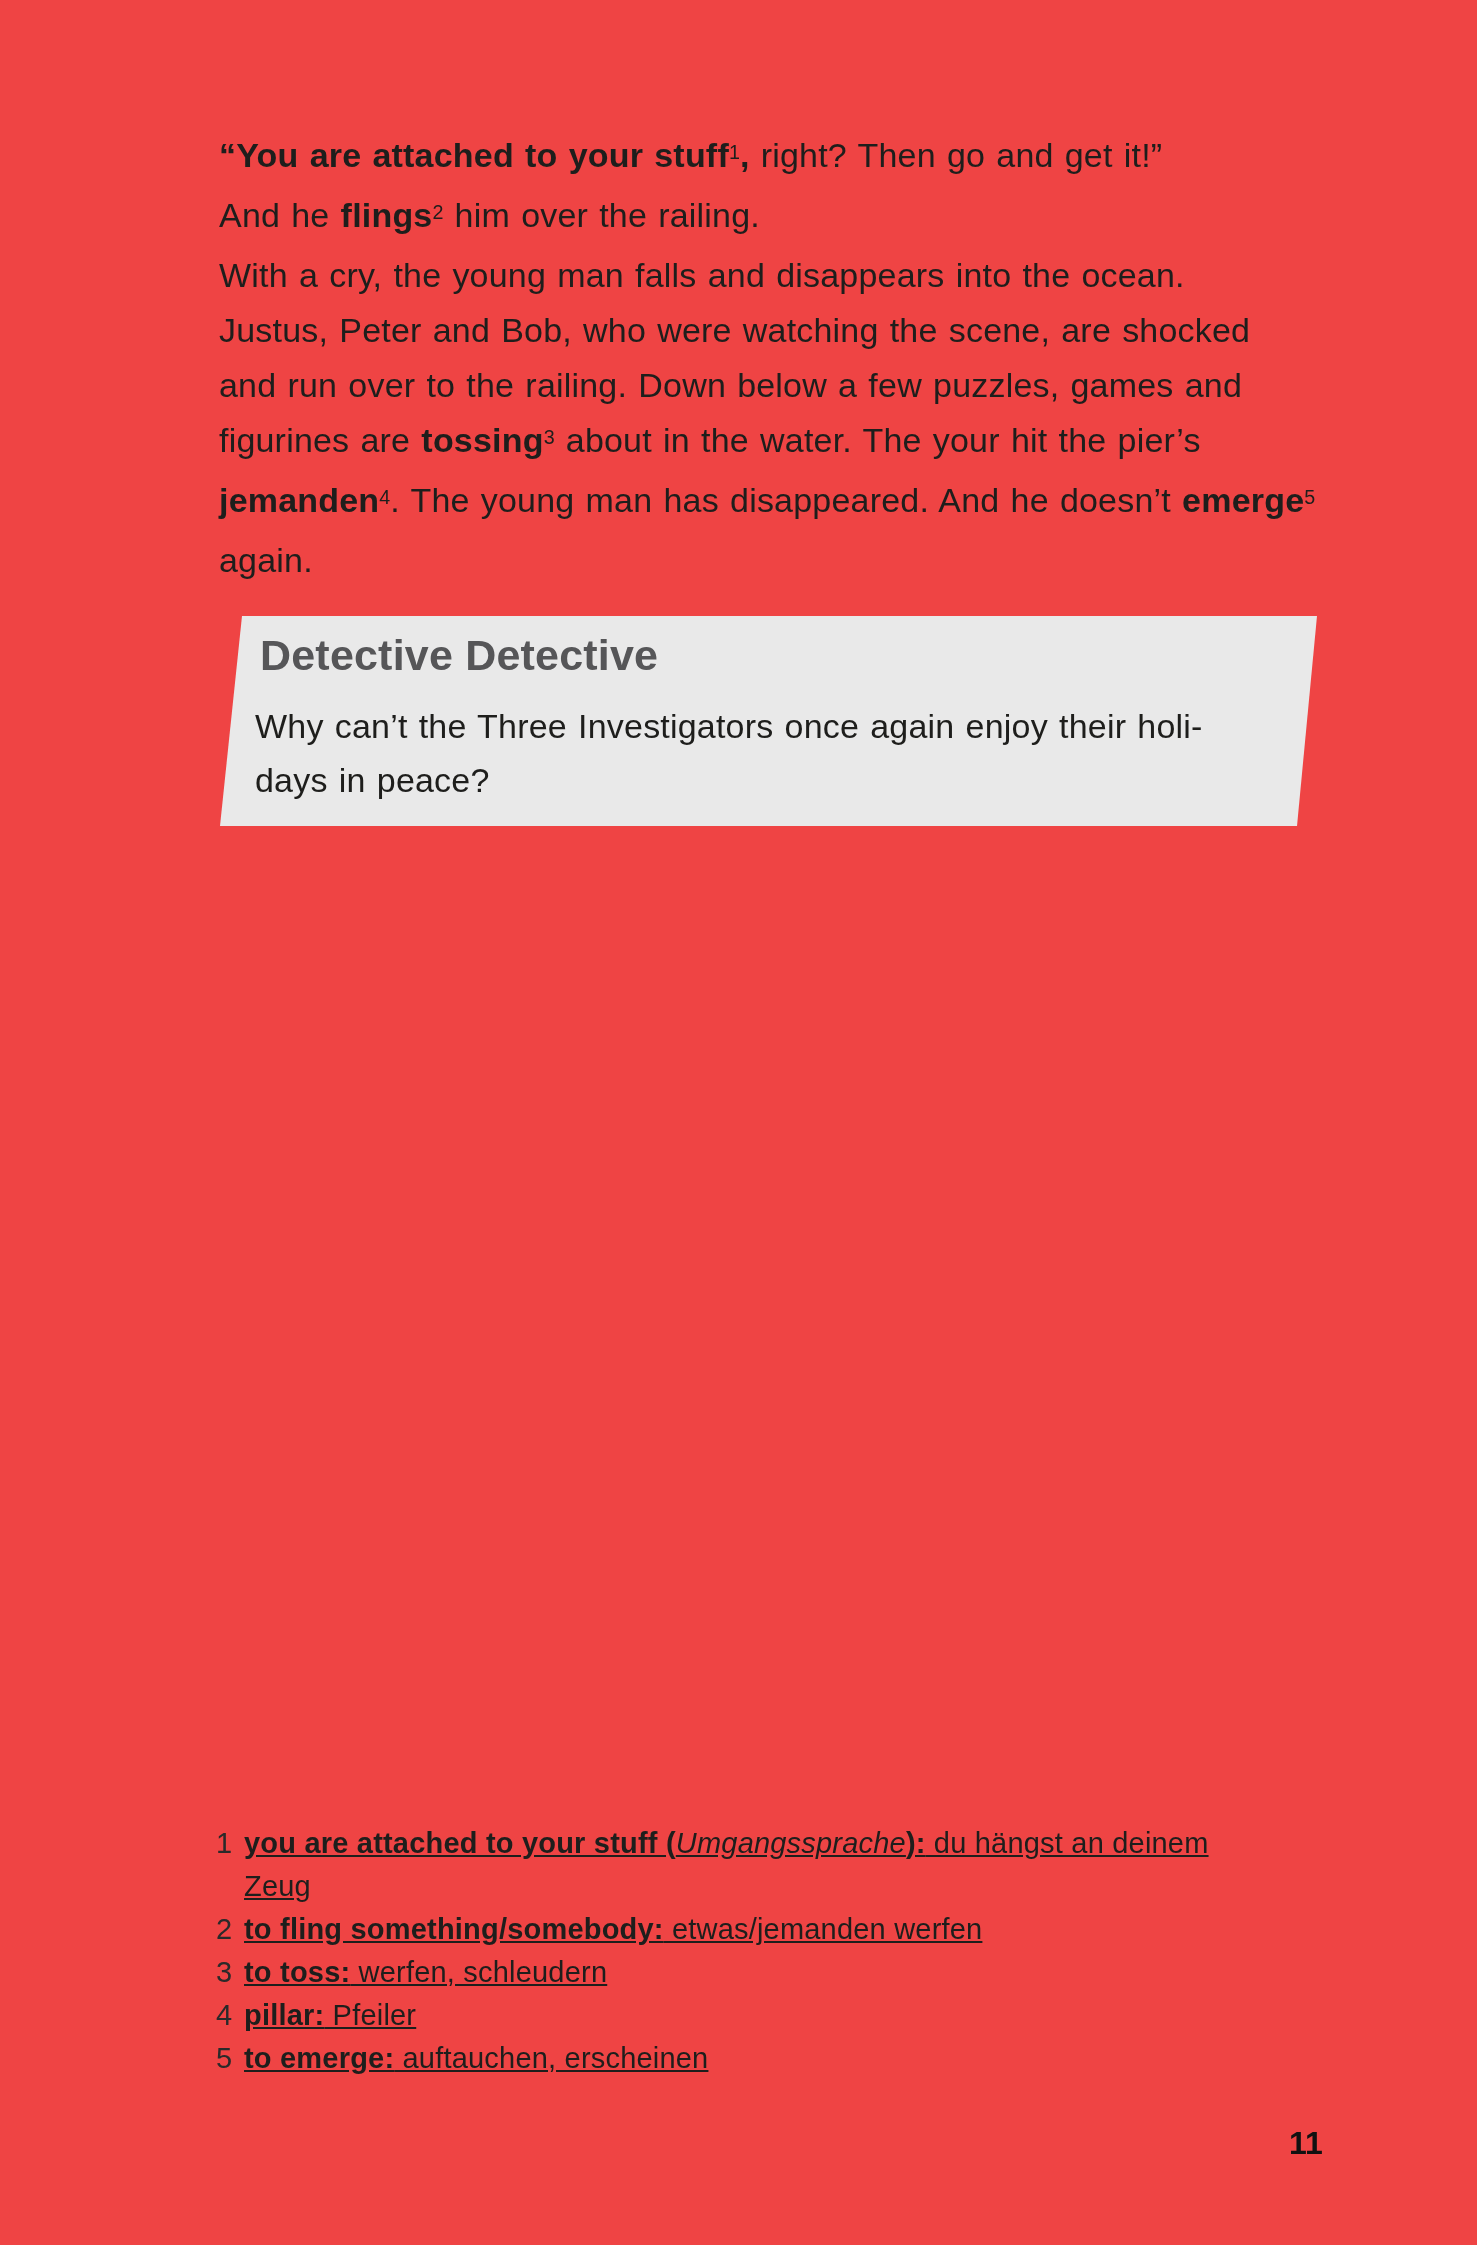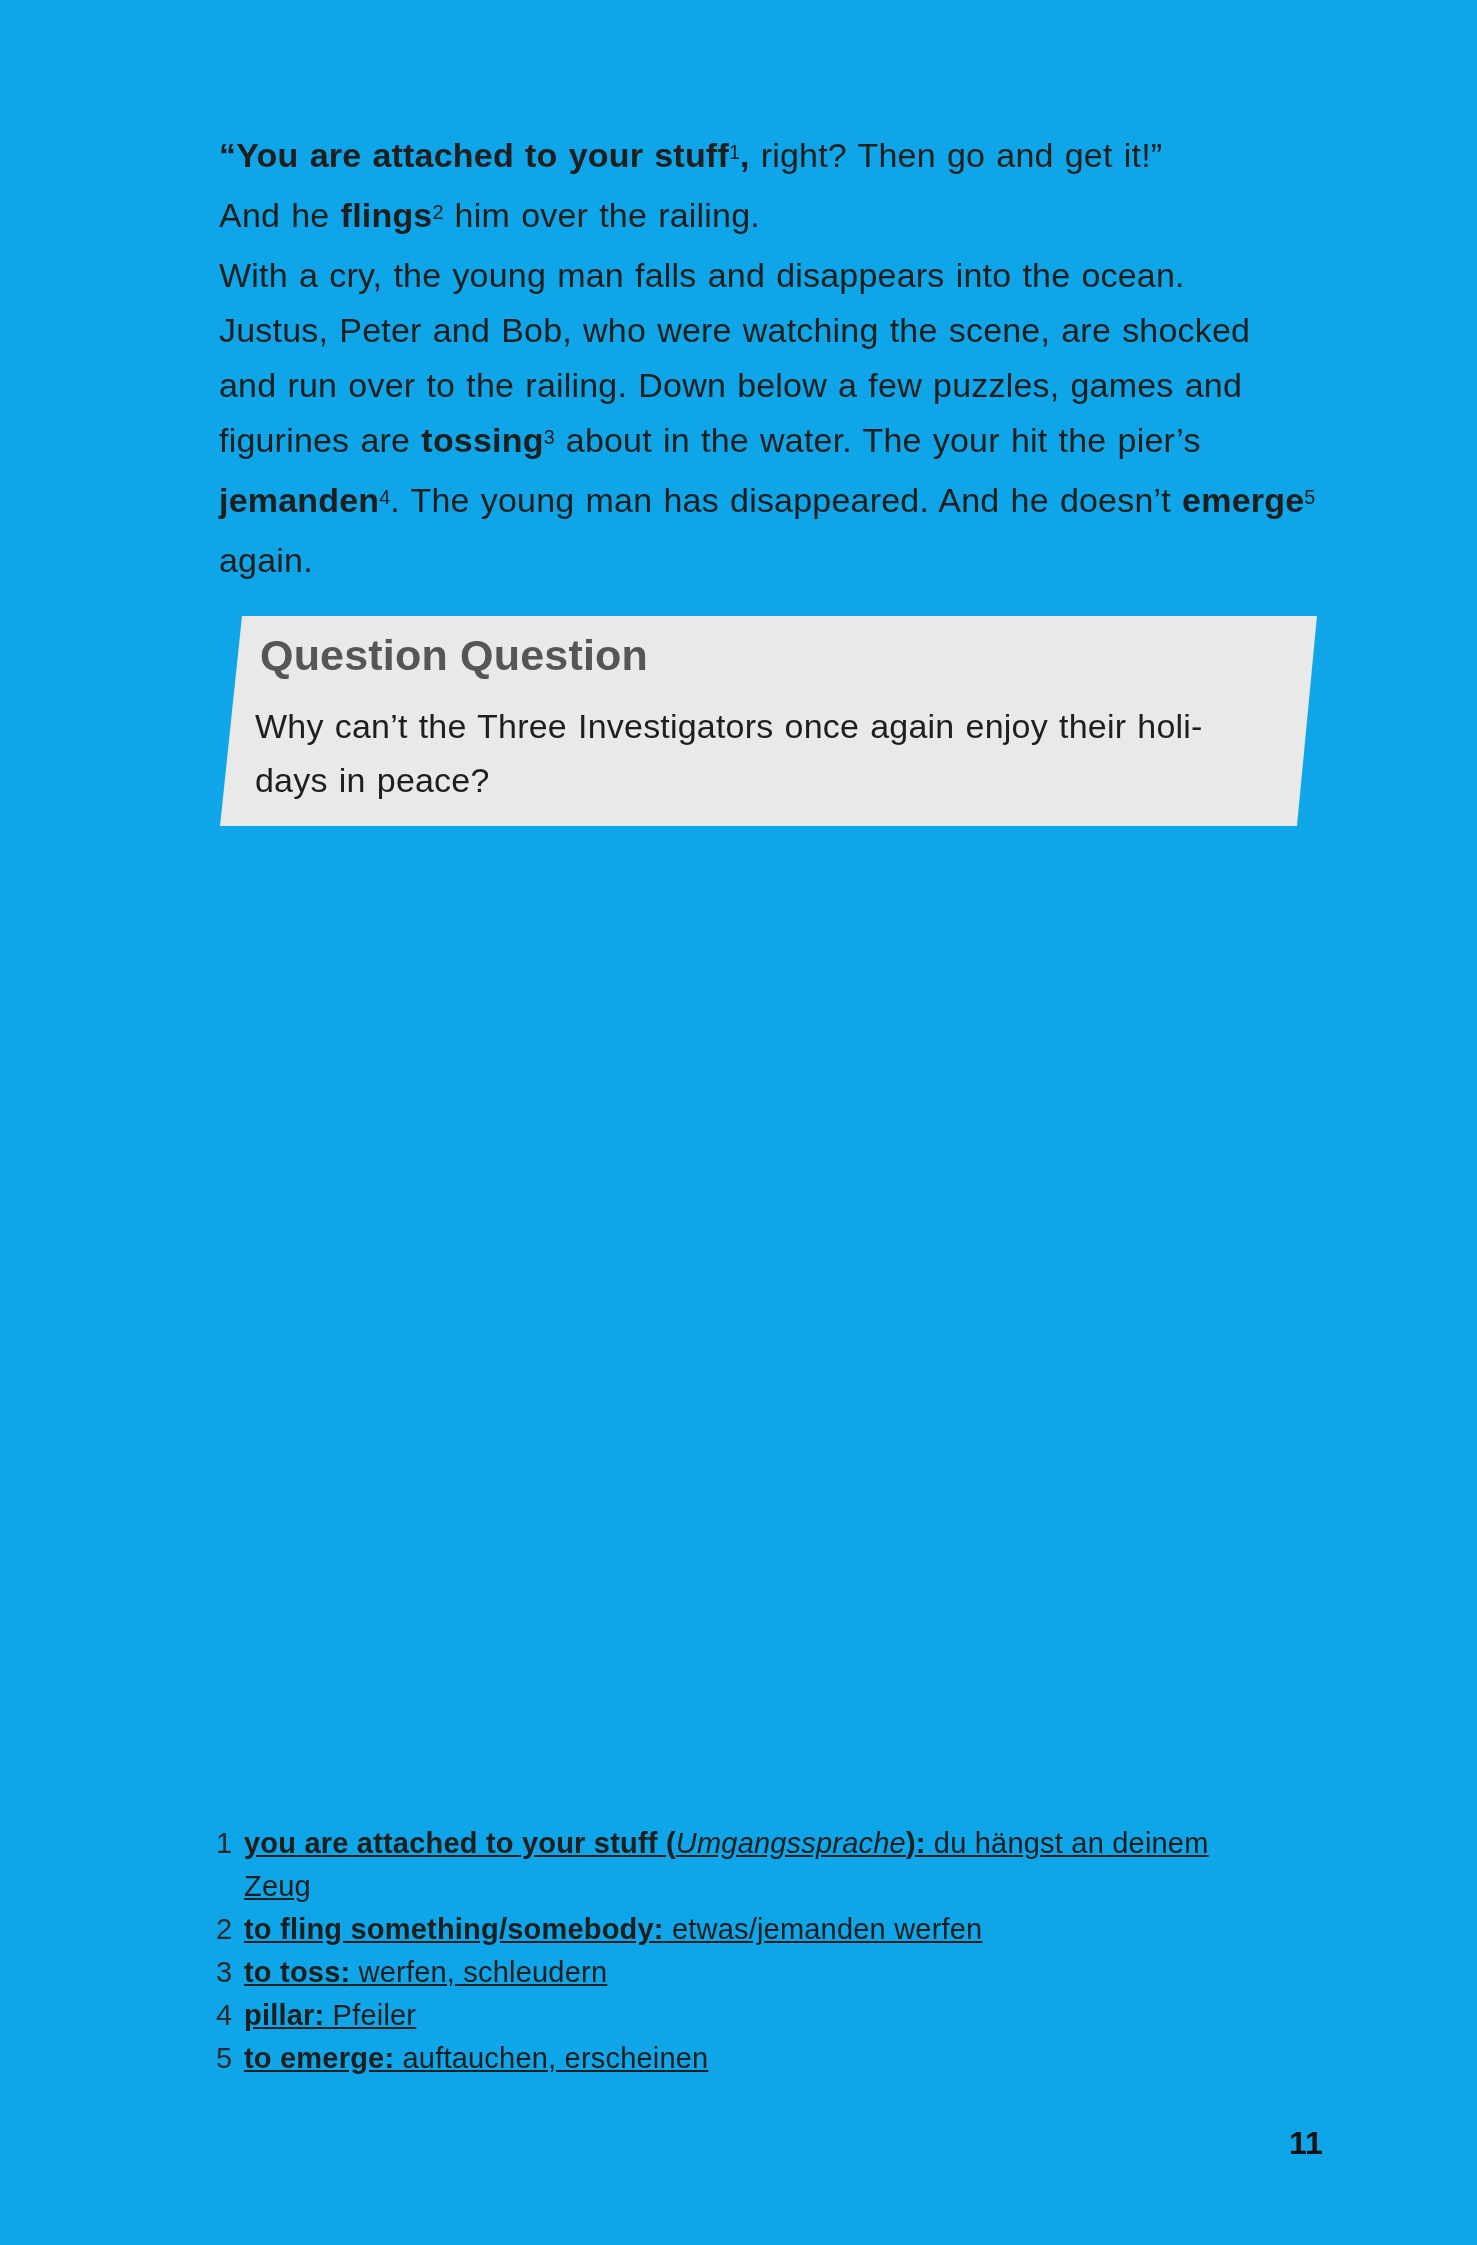--- a/index.html
+++ b/index.html
@@ -7,7 +7,7 @@
     position: relative;
     width: 1477px;
     height: 2245px;
-    background: #0ea5e9;
+    background: #ef4444;
     font-family: "Liberation Sans", sans-serif;
     color: #1e1e1c;
     overflow: hidden;

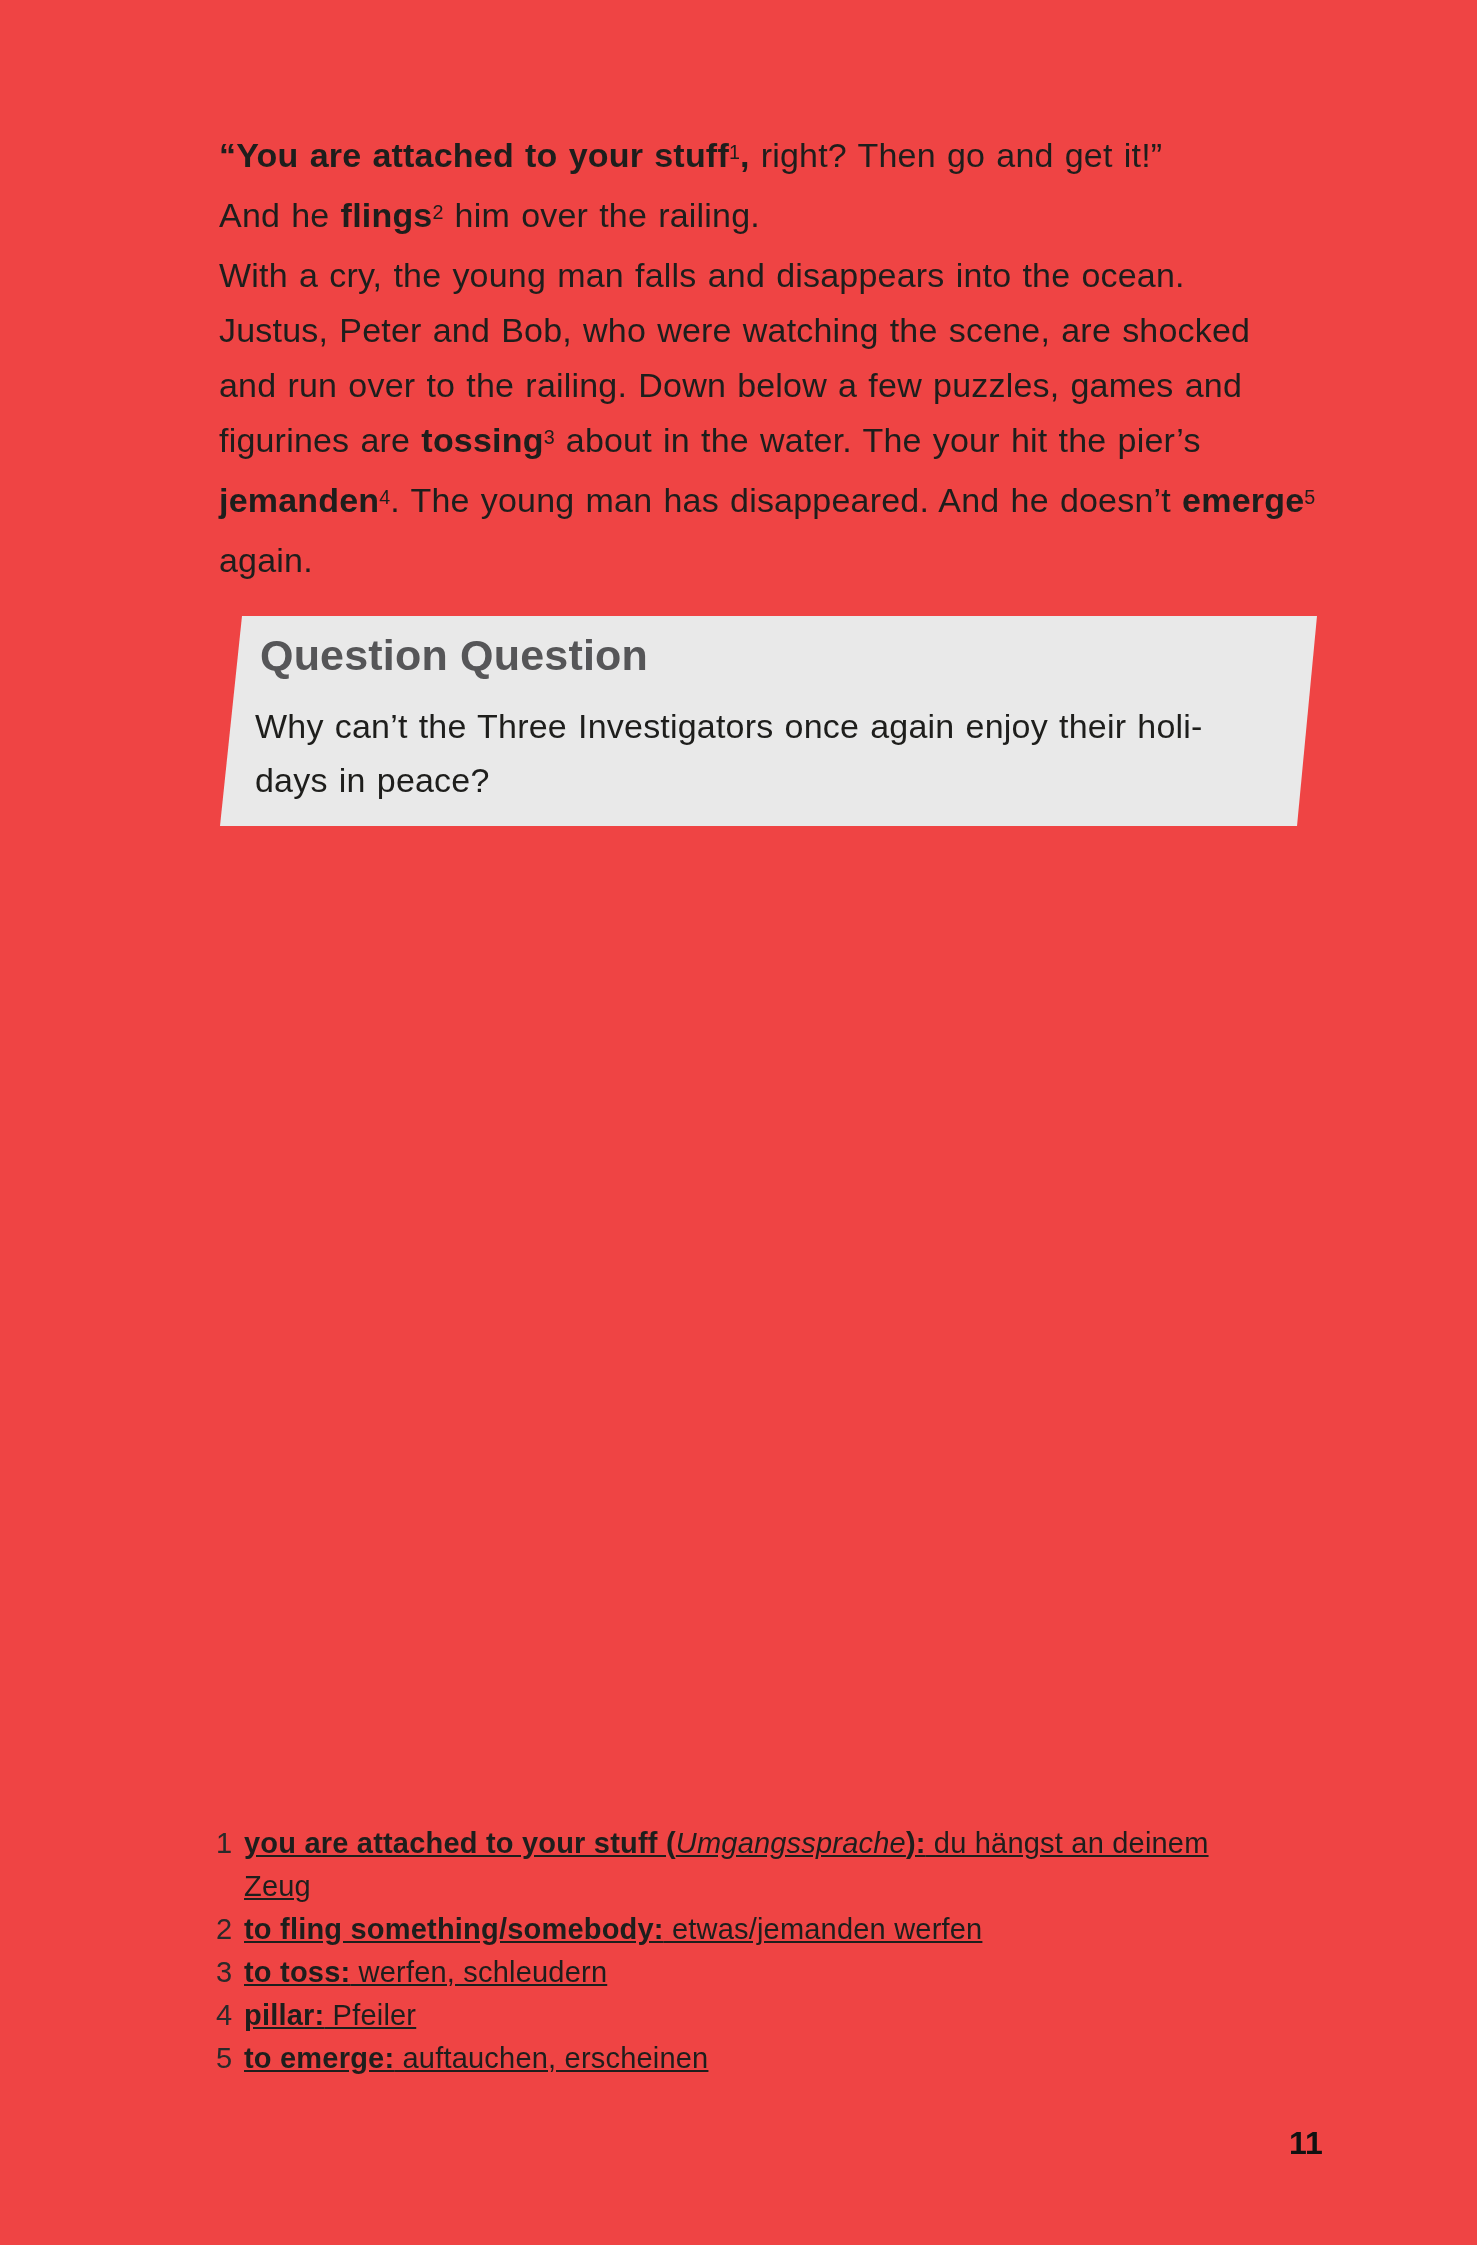--- a/index.html
+++ b/index.html
@@ -114,7 +114,7 @@
   </div>
 
   <div class="detective-box">
-    <div class="detective-title">Question Question</div>
+    <div class="detective-title">Detective Detective</div>
     <div class="detective-body">
       <div class="detective-line">Why can’t the Three Investigators once again enjoy their holi-</div>
       <div class="detective-line">days in peace?</div>

